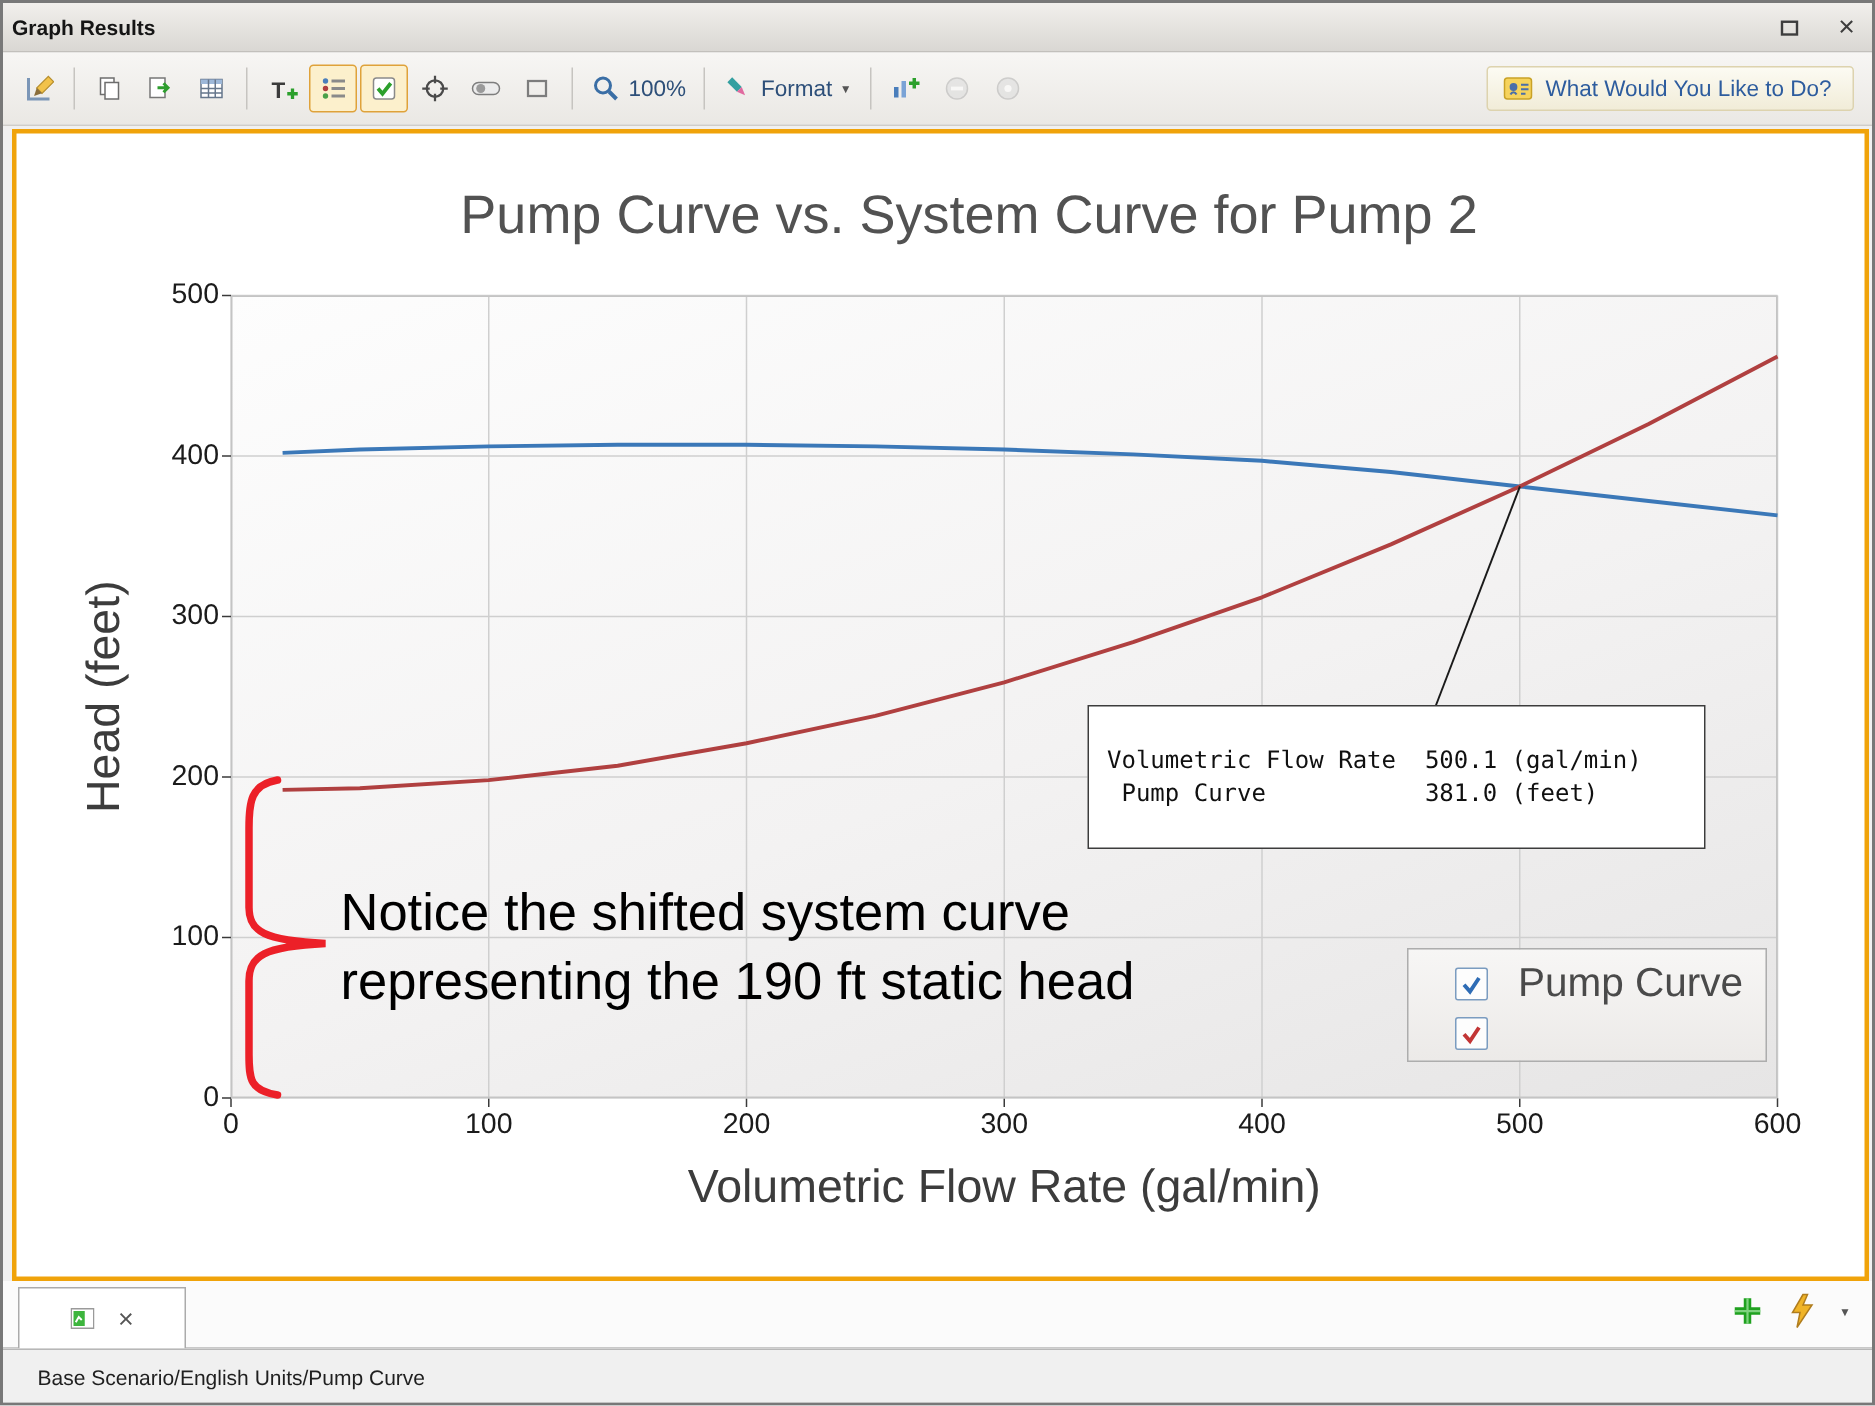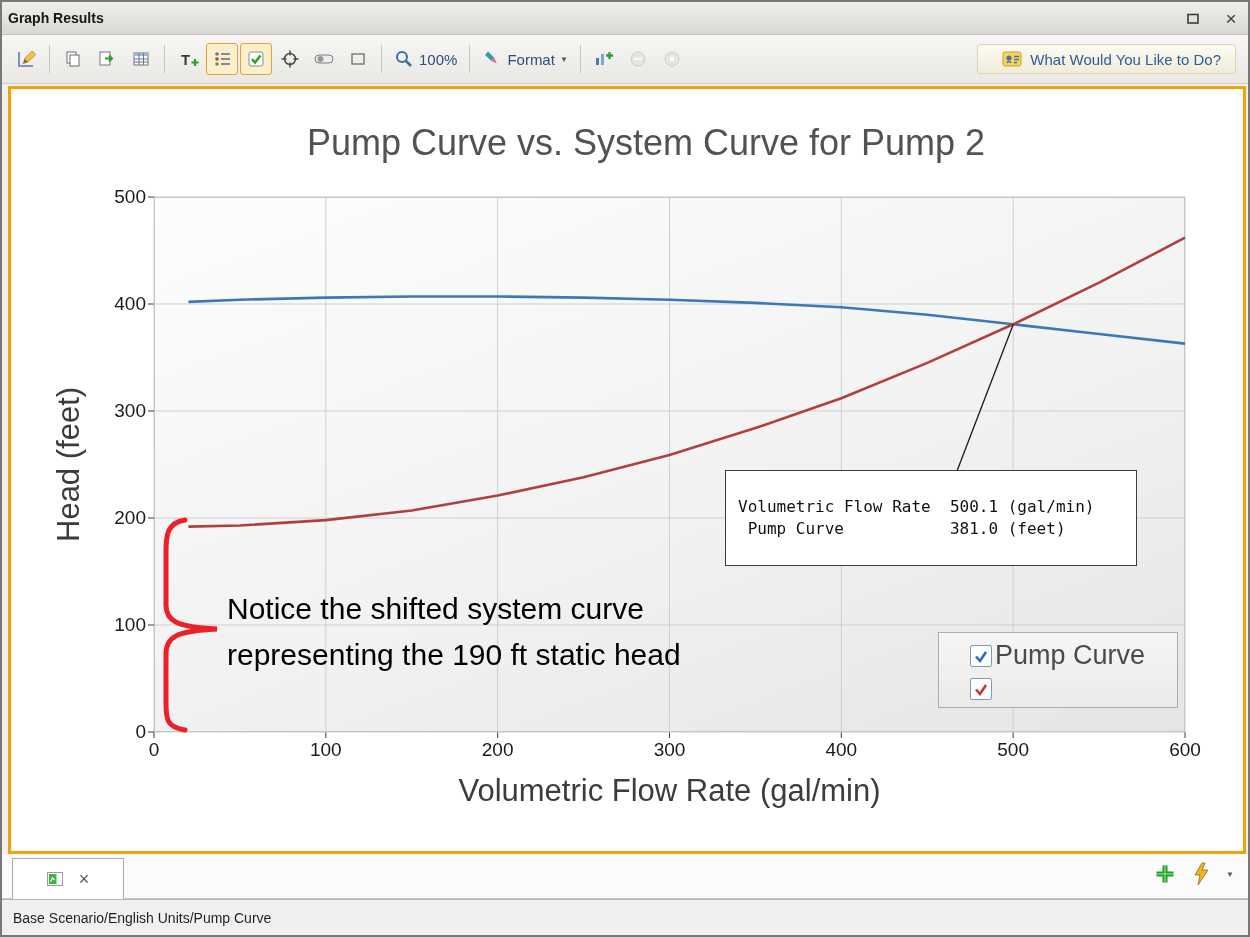--- a/index.html
+++ b/index.html
@@ -20,7 +20,7 @@
   .sep { width:1px; height:28px; background:#c6c4c0; margin:0 5px; }
   .tb-text { font-size:15px; color:#2d4f79; }
   .dd { font-size:8px; color:#555; }
-  .help-area { margin-left:auto; display:flex; align-items:center; gap:8px; padding:5px 14px 5px 24px; border:1px solid #ddd3ae; border-radius:3px; background:linear-gradient(#fcfbf3,#f1ecd8); margin-right:4px; }
+  .help-area { margin-left:auto; display:flex; align-items:center; gap:8px; padding:5px 14px 5px 10px; border:1px solid #ddd3ae; border-radius:3px; background:linear-gradient(#fcfbf3,#f1ecd8); margin-right:4px; }
   .help-area .tb-text { color:#2d5c9e; }
 
   

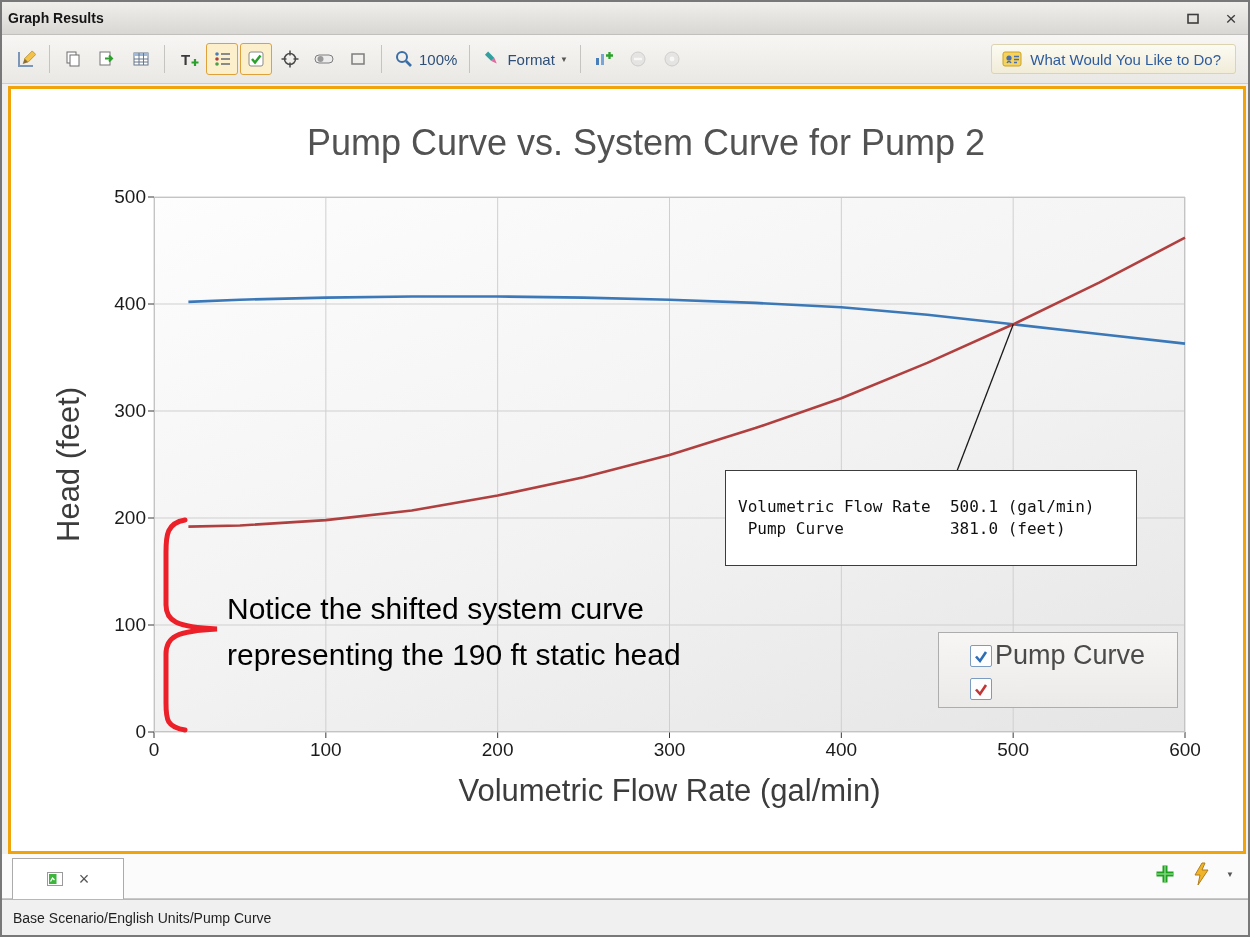--- a/index.html
+++ b/index.html
@@ -40,7 +40,7 @@
   #x-ticks span { position:absolute; top:0; transform:translateX(-50%); }
   .x-axis-title { position:absolute; left:152px; top:771px; width:1031px; text-align:center; font-size:31px; color:#3c3c3c; }
 
-  .note { position:absolute; left:225px; top:584px; font-size:30px; line-height:46px; color:#000; }
+  .note { position:absolute; left:225px; top:584px; font-size:35px; line-height:46px; color:#000; }
 
   .callout { position:absolute; left:723px; top:468px; width:412px; background:#ffffff; border:1px solid #3c3c3c; padding:25px 12px; font-family:"DejaVu Sans Mono","Liberation Mono",monospace; font-size:16px; color:#101010; }
   .callout div { white-space:pre; line-height:22px; }

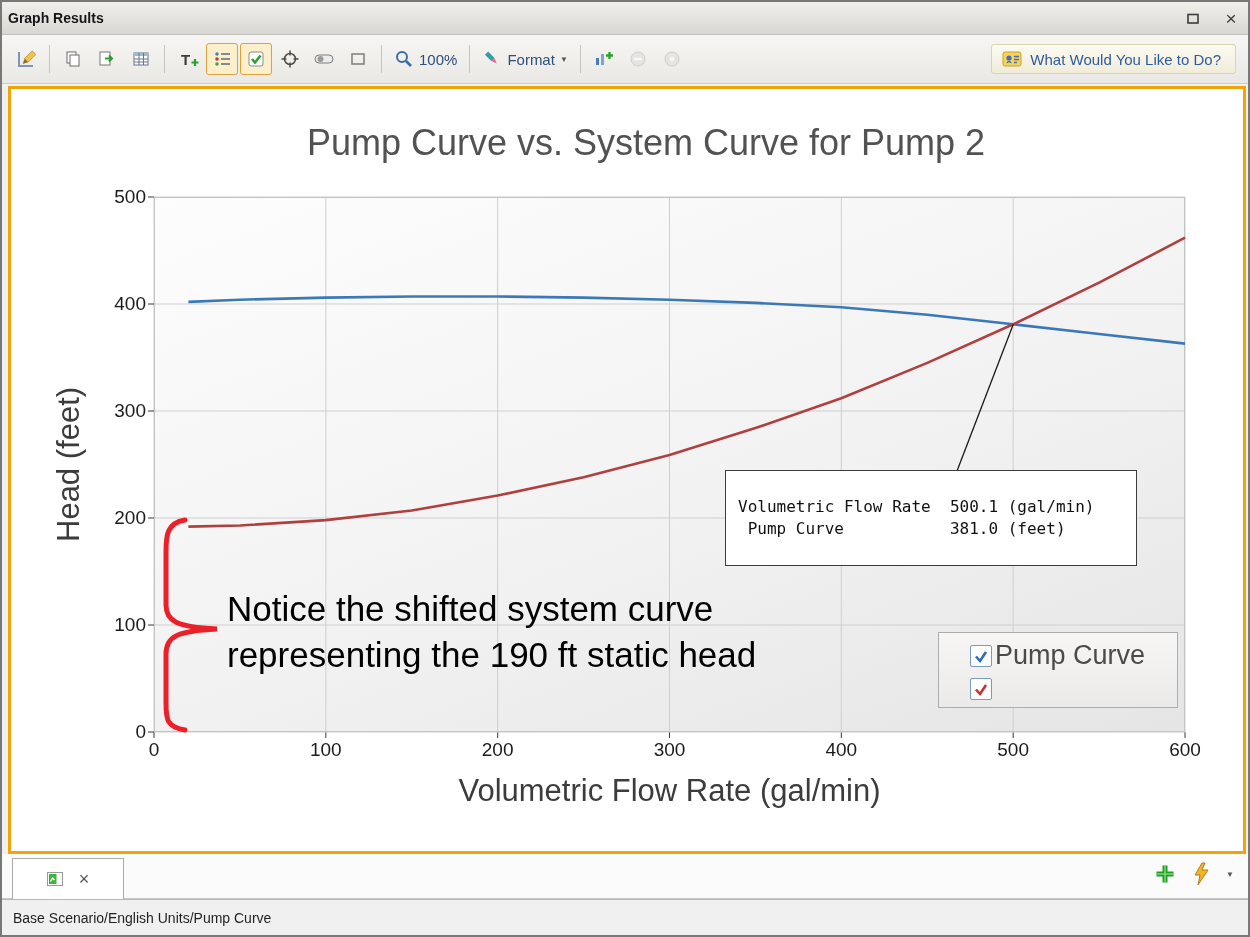--- a/index.html
+++ b/index.html
@@ -46,7 +46,7 @@
   .callout div { white-space:pre; line-height:22px; }
 
   .legend { position:absolute; left:936px; top:630px; width:240px; background:linear-gradient(#f7f6f5,#eceae8); border:1px solid #adadad; padding:7px 12px; display:flex; flex-direction:column; gap:7px; }
-  .legend .item { display:flex; align-items:center; gap:3px; font-size:27px; color:#4a4a4a;padding-left:19px; }
+  .legend .item { display:flex; align-items:center; gap:20px; font-size:27px; color:#4a4a4a;padding-left:19px; }
   .chkbox { width:22px; height:22px; background:#fdfdfd; border:1px solid #7b9cc0; border-radius:2px; display:flex; align-items:center; justify-content:center; flex:0 0 auto; }
 
   

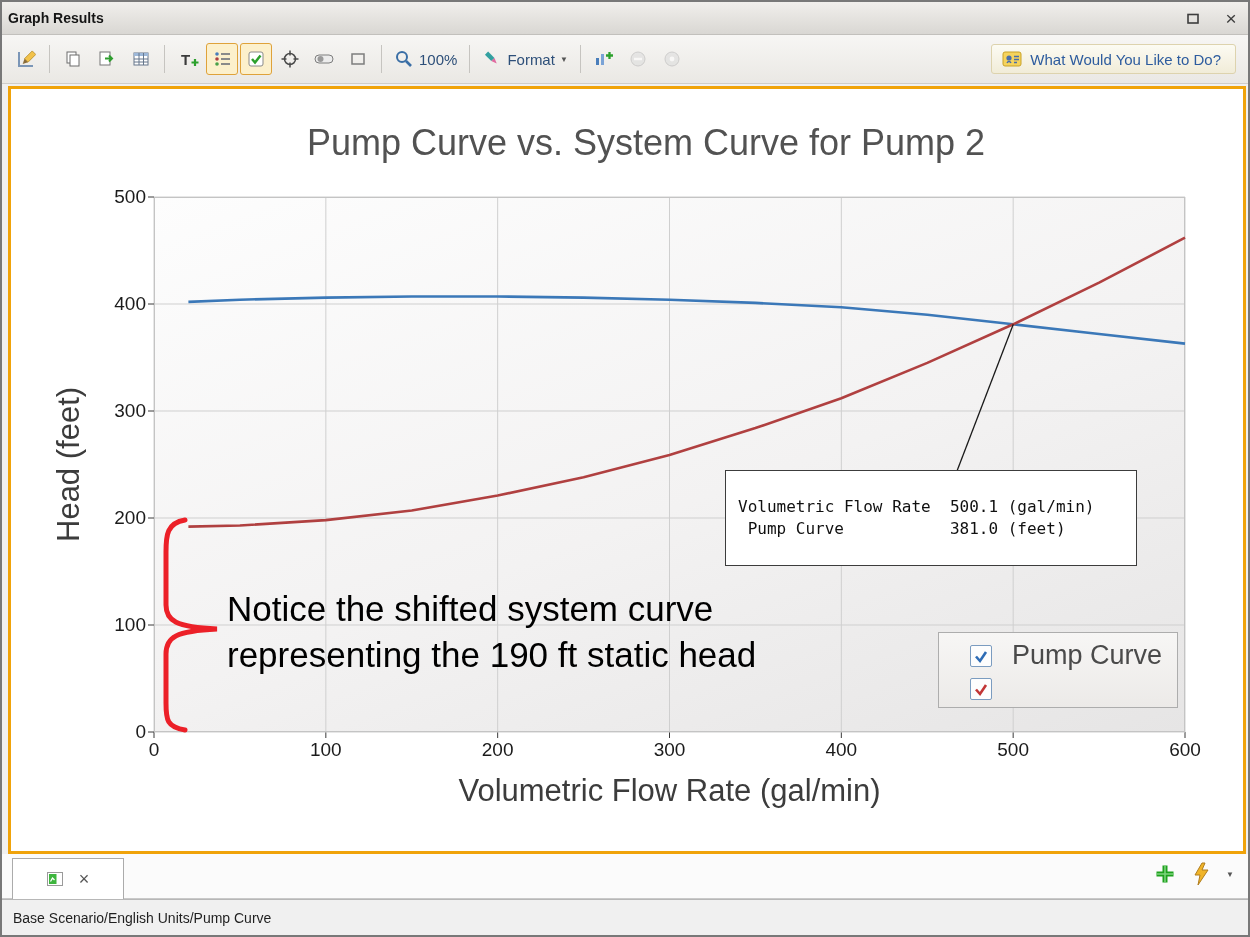--- a/index.html
+++ b/index.html
@@ -56,7 +56,7 @@
   .strip-btns { position:absolute; right:14px; top:8px; display:flex; align-items:center; gap:16px; }
 
   
-  .statusbar { position:absolute; left:0; top:897px; right:0; height:36px; background:#f0f0f0; border-top:1px solid #b7b7b7; display:flex; align-items:center; padding:0 11px; font-size:14px; color:#1f1f1f; }
+  .statusbar { position:absolute; left:0; top:897px; right:0; height:36px; background:#f0f0f0; border-top:1px solid #b7b7b7; display:flex; align-items:center; padding:0 23px; font-size:14px; color:#1f1f1f; }
 </style>
 </head>
 <body>

